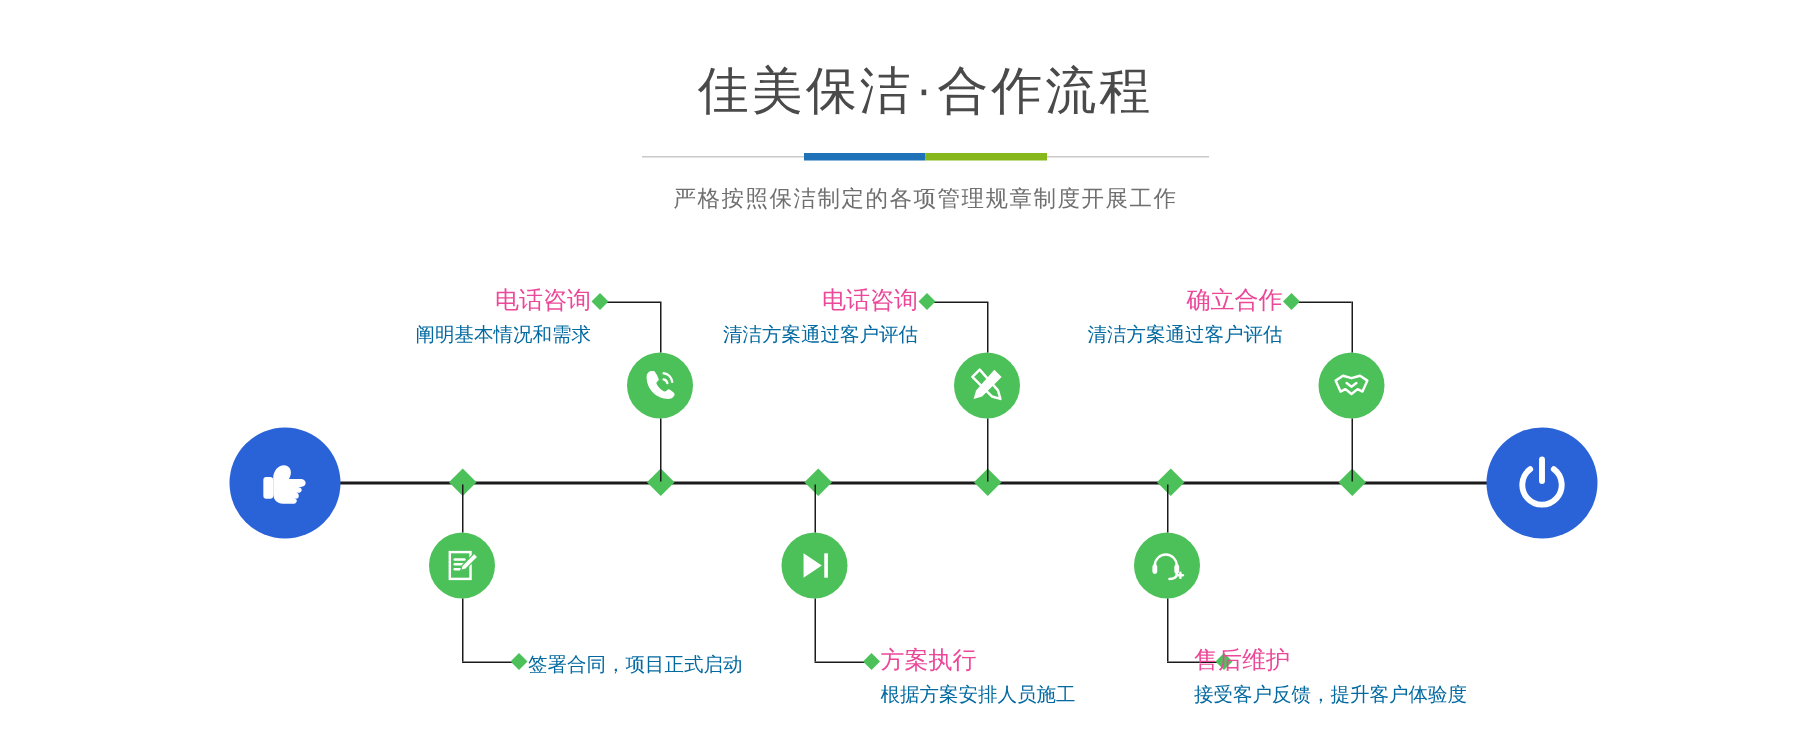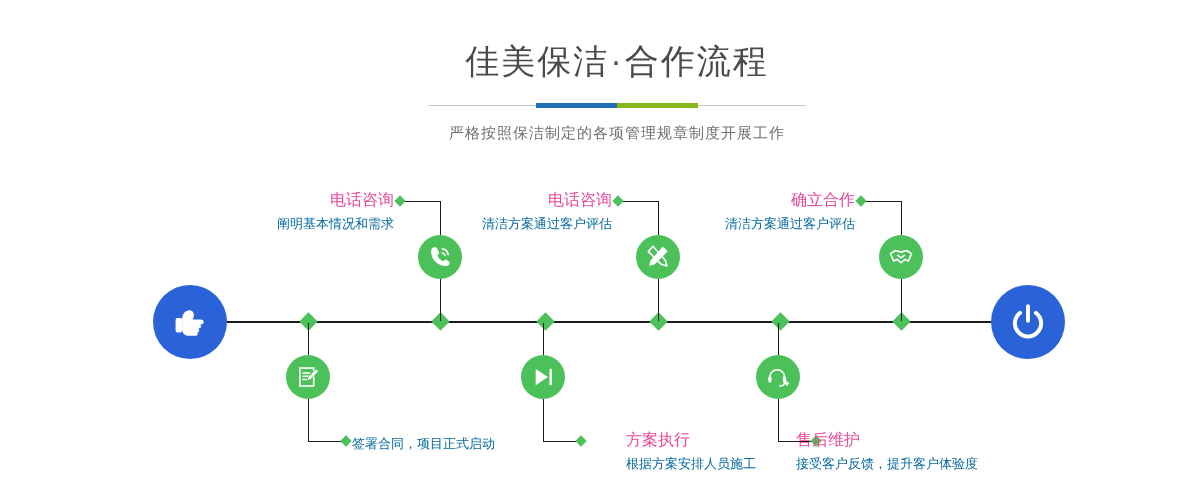--- a/index.html
+++ b/index.html
@@ -183,7 +183,7 @@
   <div class="vline" style="left:543px;top:399px;height:42px;"></div>
   <div class="hline" style="left:543px;top:441px;width:38px;"></div>
   <div class="diamond-sm" style="left:577px;top:437px;"></div>
-  <div class="lbl bot" style="left:587px;top:430px;width:260px;margin-left:39px;">
+  <div class="lbl bot" style="left:587px;top:430px;width:260px;">
     <div class="t">方案执行</div>
     <div class="s">根据方案安排人员施工</div>
   </div>

